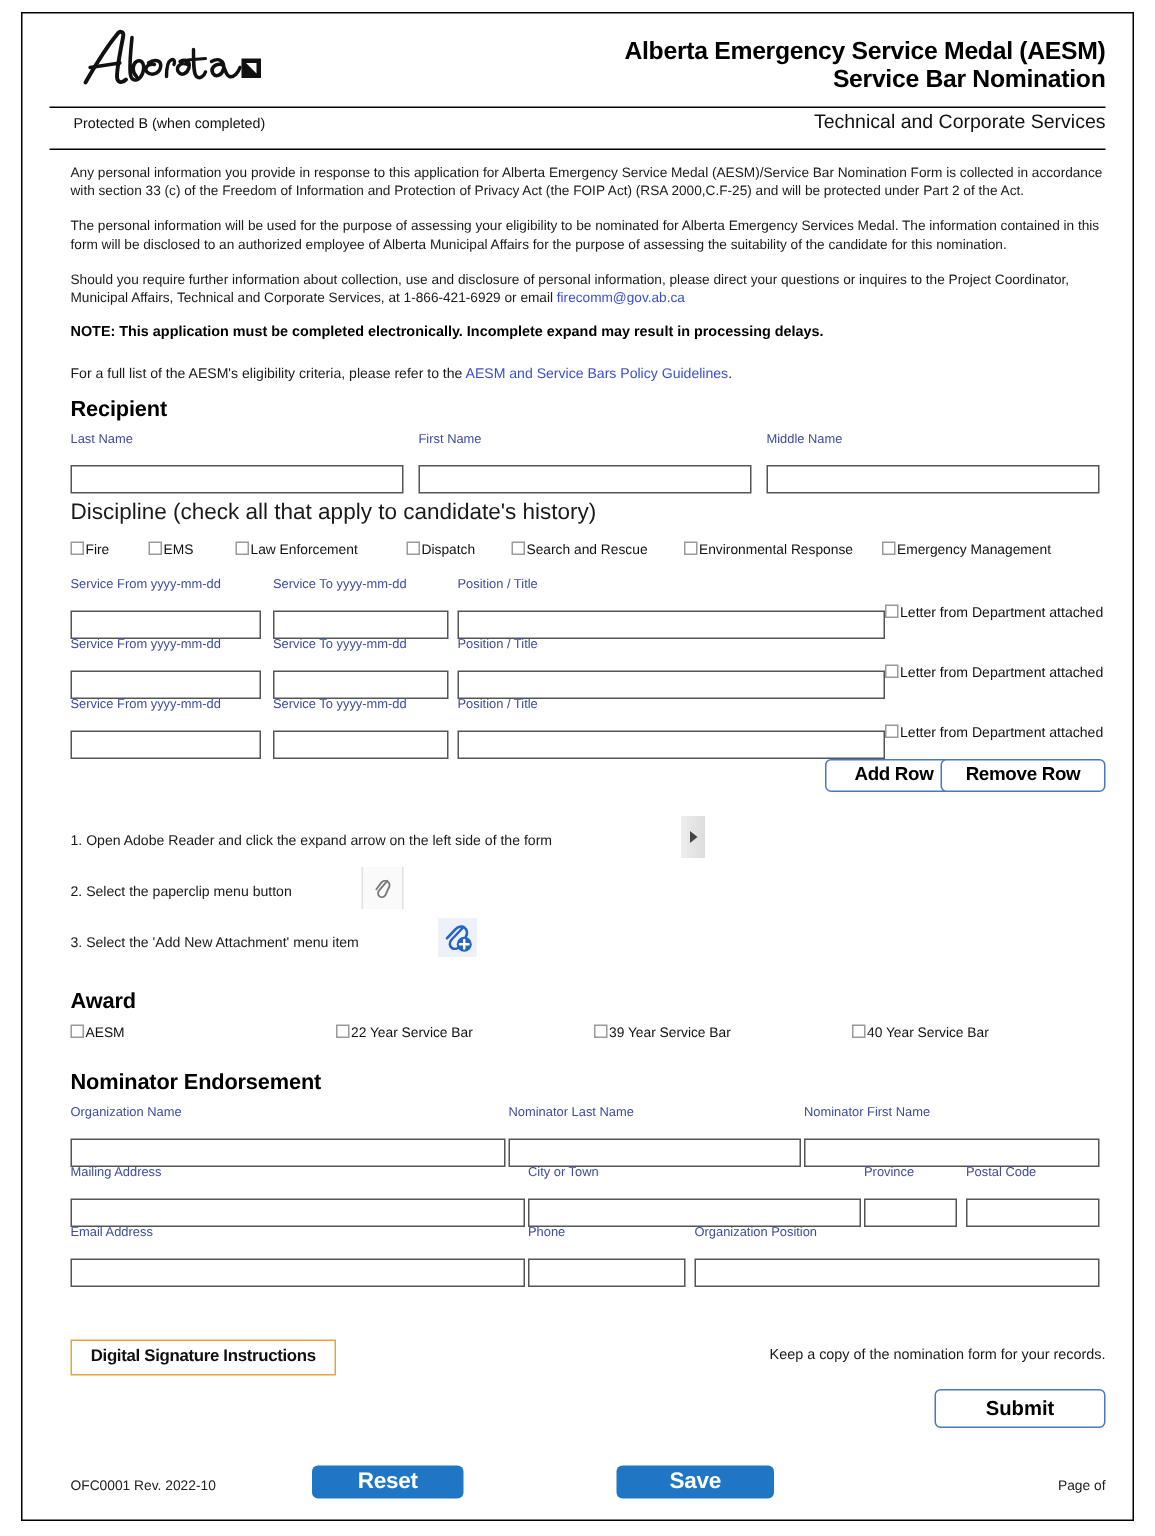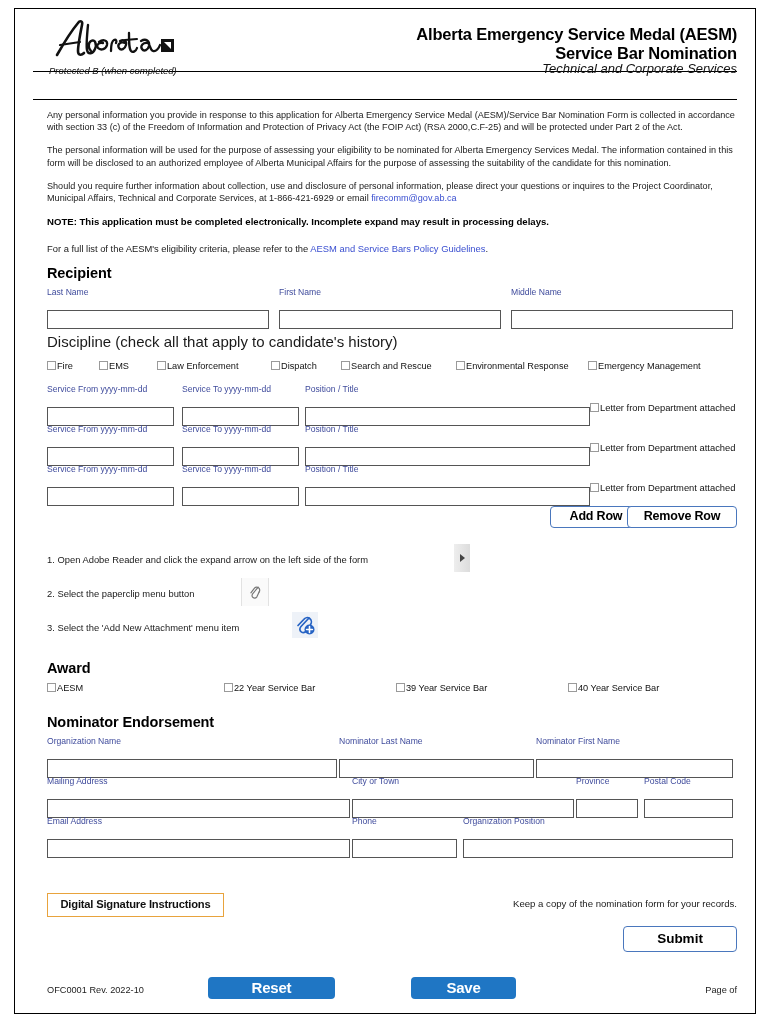--- a/index.html
+++ b/index.html
@@ -72,9 +72,8 @@
     position: absolute;
     left: 18px;
     right: 18px;
-    top: 56px;
+    top: 68px;
     height: 18px;
-    font-style: italic;
   }
   .protected {
     position: absolute;

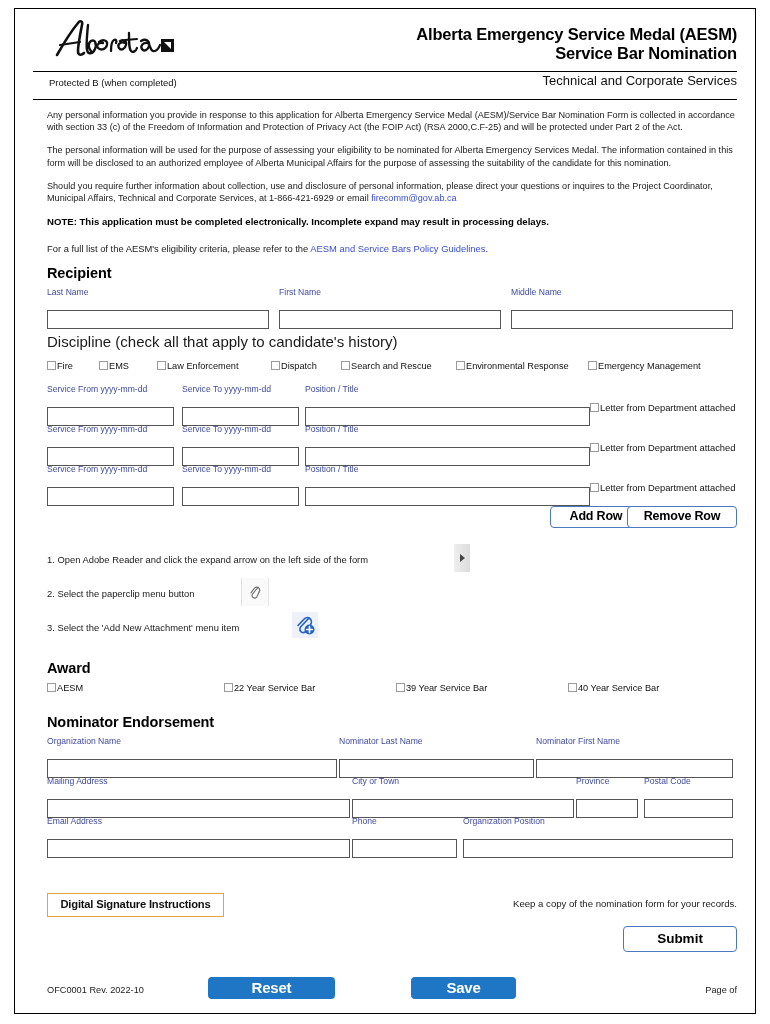--- a/index.html
+++ b/index.html
@@ -390,7 +390,7 @@
     cursor: pointer;
     letter-spacing: -0.2px;
   }
-  .btn-reset { left: 193px; width: 127px; }
+  .btn-reset { left: 193px; width: 101px; }
   .btn-save  { left: 396px; width: 105px; }
 </style>
 </head>

